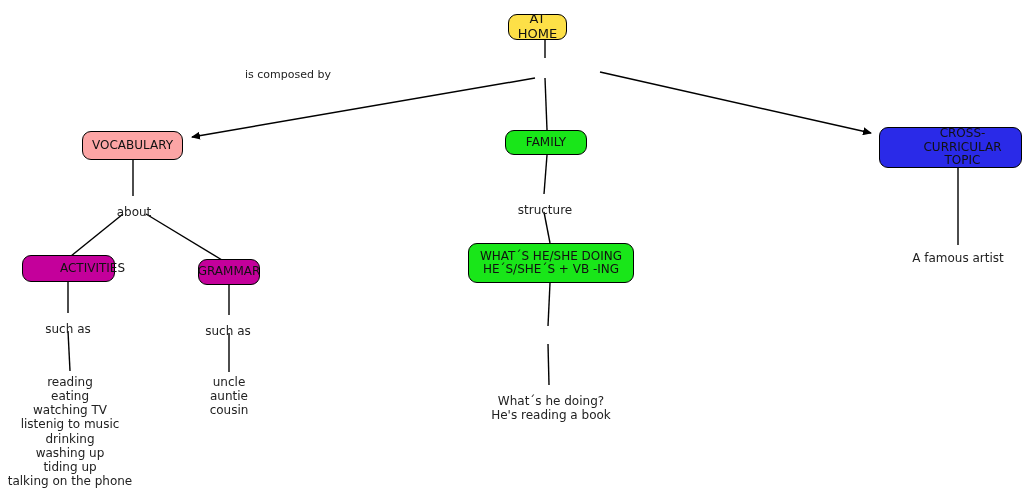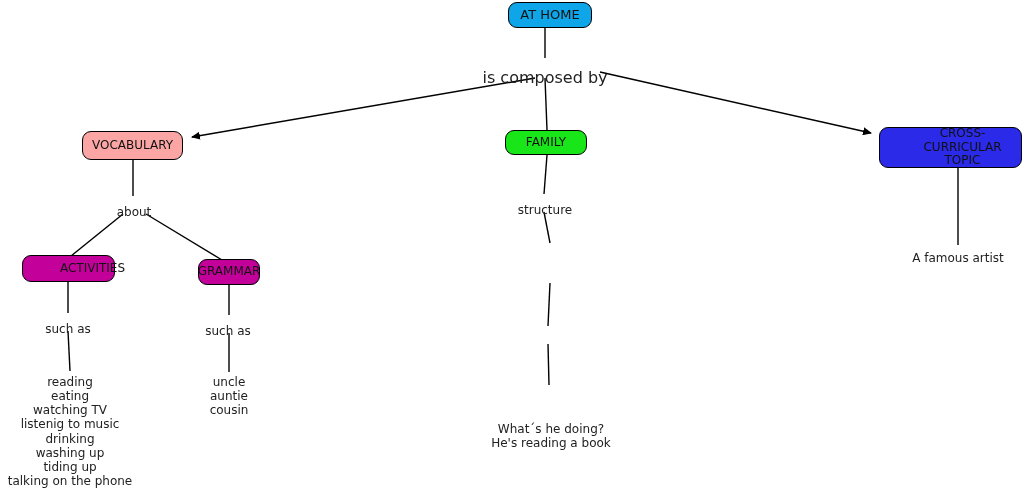--- a/index.html
+++ b/index.html
@@ -105,7 +105,7 @@
     <line x1="958" y1="168" x2="958" y2="245" stroke="#000000" stroke-width="1.4"></line>
   </svg>
 
-  <div class="node" style="left: 508px; top: 2px; width: 84px; height: 26px; background: #0ea5e9; font-size: 13px;">
+  <div class="node" style="left: 508px; top: 14px; width: 59px; height: 26px; background: #fde047; font-size: 13px;">
     <span class="node-label">AT HOME</span>
   </div>
 

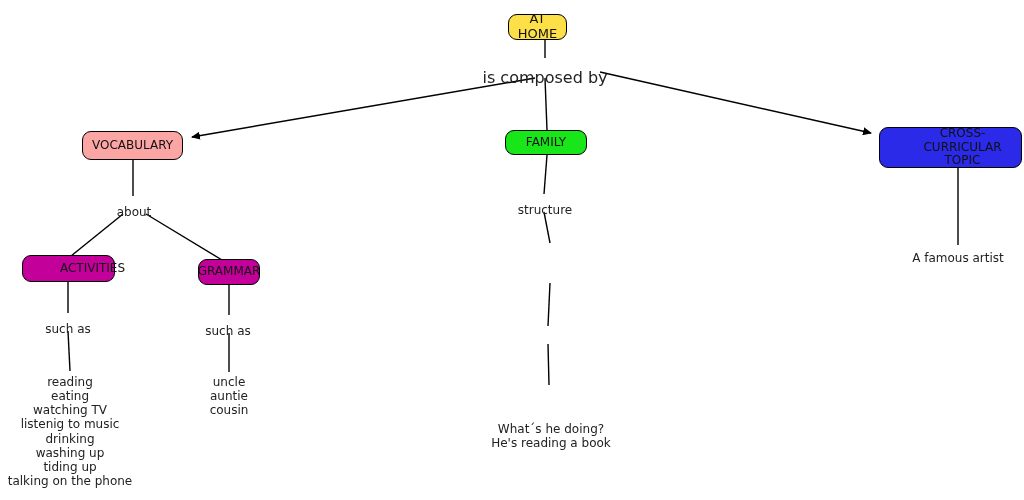--- a/index.html
+++ b/index.html
@@ -131,7 +131,7 @@
   </div>
 
 
-  <div class="edge-label" style="left: 245px; top: 68px; width: 600px; font-size: 16px; text-align: center; background: none; padding: 0px; white-space: pre-line;">is composed by</div>
+  <div class="edge-label" style="left: 245px; top: 68px; width: 600px; font-size: 11px; text-align: left; background: none; padding: 0px; white-space: pre-line;">is composed by</div>
   <div class="edge-label" style="left: -166px; top: 205px; width: 600px; font-size: 12px; text-align: center; background: none; padding: 0px; white-space: pre-line;">about</div>
   <div class="edge-label" style="left: -232px; top: 322px; width: 600px; font-size: 12px; text-align: center; background: none; padding: 0px; white-space: pre-line;">such as</div>
   <div class="edge-label" style="left: -72px; top: 324px; width: 600px; font-size: 12px; text-align: center; background: none; padding: 0px; white-space: pre-line;">such as</div>

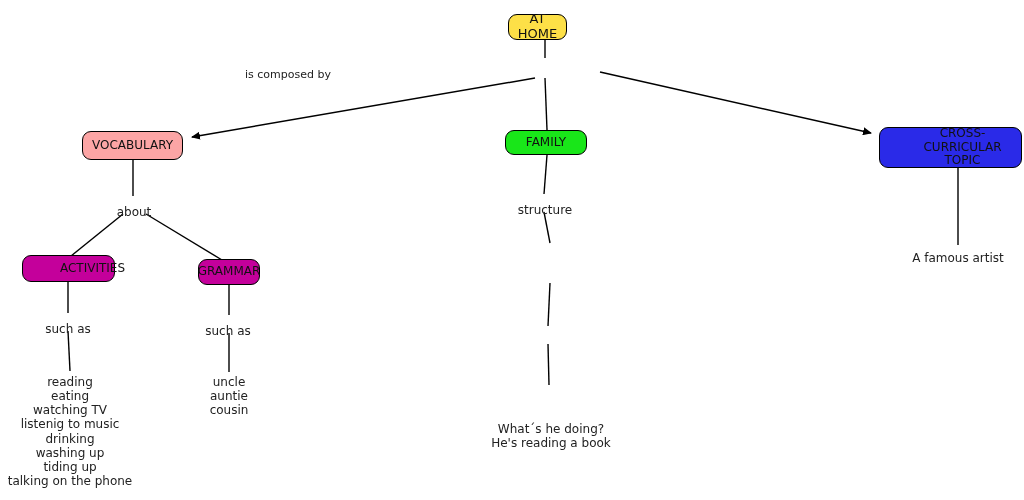--- a/index.html
+++ b/index.html
@@ -130,6 +130,10 @@
     <span class="node-label">GRAMMAR</span>
   </div>
 
+  <div class="node" style="left: 468px; top: 243px; width: 166px; height: 40px; background: rgb(25, 230, 25); font-size: 12px;">
+    <span class="node-label">WHAT´S HE/SHE DOING
+HE´S/SHE´S + VB -ING</span>
+  </div>
 
   <div class="edge-label" style="left: 245px; top: 68px; width: 600px; font-size: 11px; text-align: left; background: none; padding: 0px; white-space: pre-line;">is composed by</div>
   <div class="edge-label" style="left: -166px; top: 205px; width: 600px; font-size: 12px; text-align: center; background: none; padding: 0px; white-space: pre-line;">about</div>

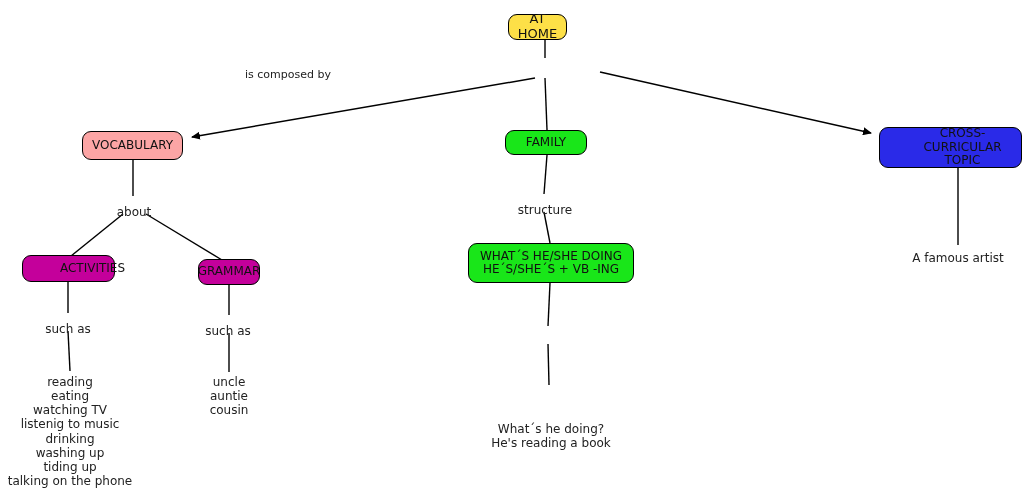--- a/index.html
+++ b/index.html
@@ -152,7 +152,7 @@
   <div class="free-text" style="left: -71px; top: 375px; width: 600px; font-size: 12px; text-align: center; background: none; padding: 0px; white-space: pre-line;">uncle
 auntie
 cousin</div>
-  <div class="free-text" style="left: 251px; top: 394px; width: 600px; font-size: 12px; text-align: center; background: none; padding: 0px; white-space: pre-line; margin-top: 28px;">What´s he doing?
+  <div class="free-text" style="left: 251px; top: 394px; width: 600px; font-size: 12px; text-align: center; background: none; padding: 0px; white-space: pre-line;">What´s he doing?
 He's reading a book</div>
   <div class="free-text" style="left: 658px; top: 251px; width: 600px; font-size: 12px; text-align: center; background: none; padding: 0px; white-space: pre-line;">A famous artist</div>
 

